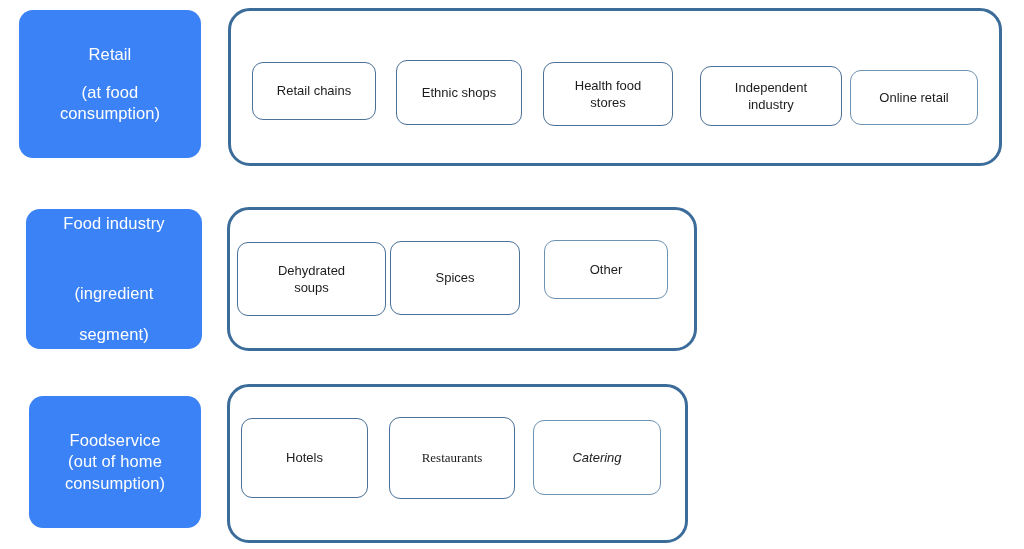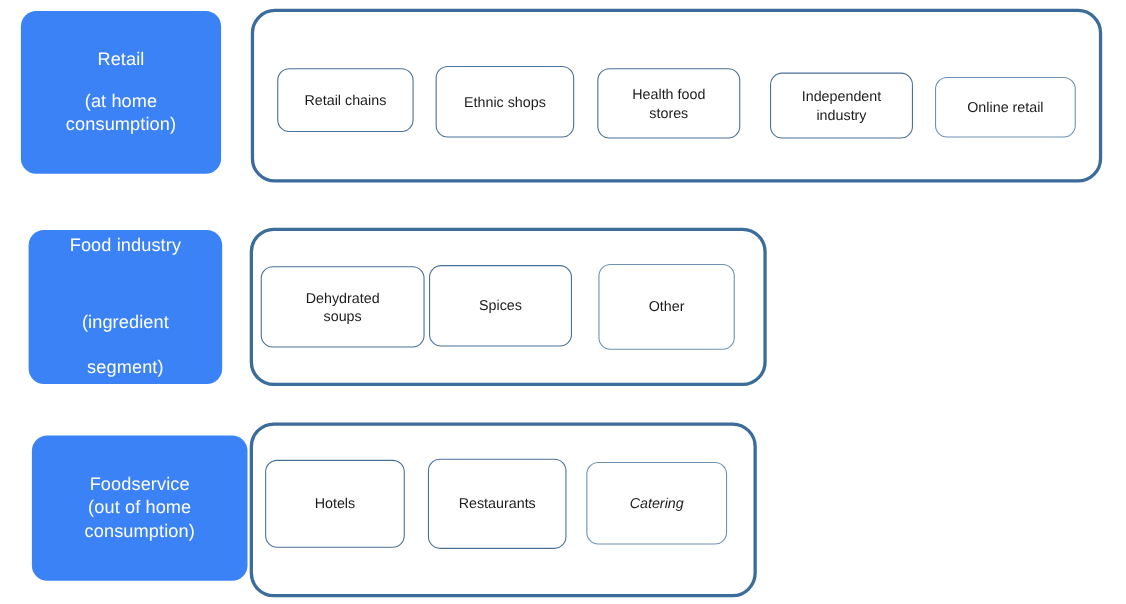--- a/index.html
+++ b/index.html
@@ -76,7 +76,7 @@
   <div class="cat-box" style="left:19px; top:10px; width:182px; height:148px;">
     <span class="line">Retail</span>
     <span class="gap"></span>
-    <span class="line">(at home</span>
+    <span class="line">(at food</span>
     <span class="line">consumption)</span>
   </div>
 

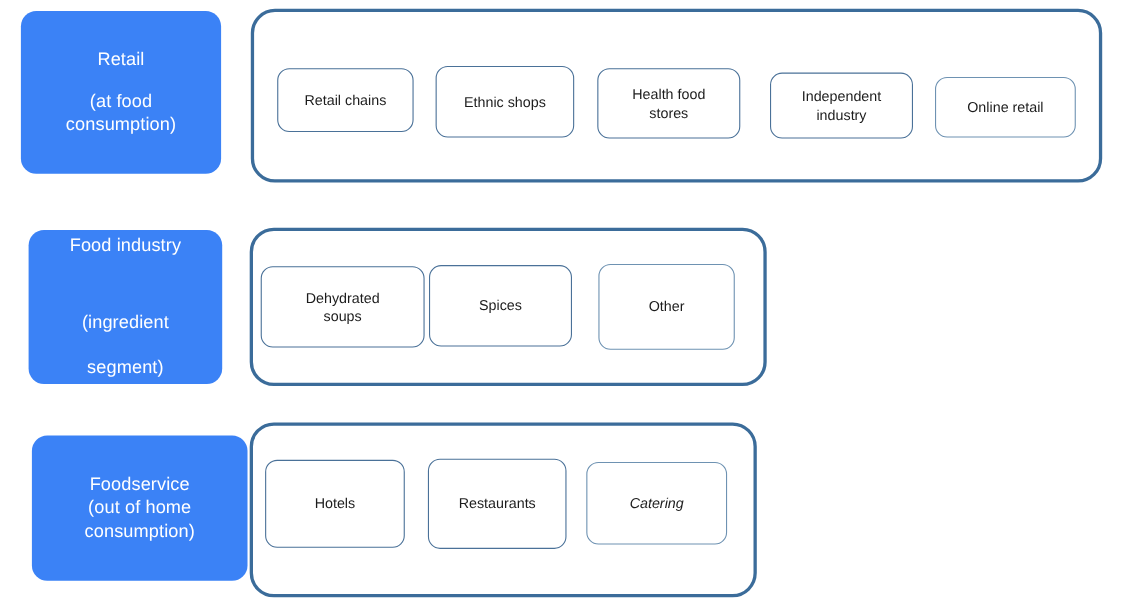--- a/index.html
+++ b/index.html
@@ -98,7 +98,7 @@
     </span>
   </div>
 
-  <div class="item-box" style="left:700px; top:66px; width:130px; height:60px;">
+  <div class="item-box" style="left:700px; top:66px; width:142px; height:60px;">
     <span class="txt">
       <span>Independent</span><br>
       <span>industry</span>

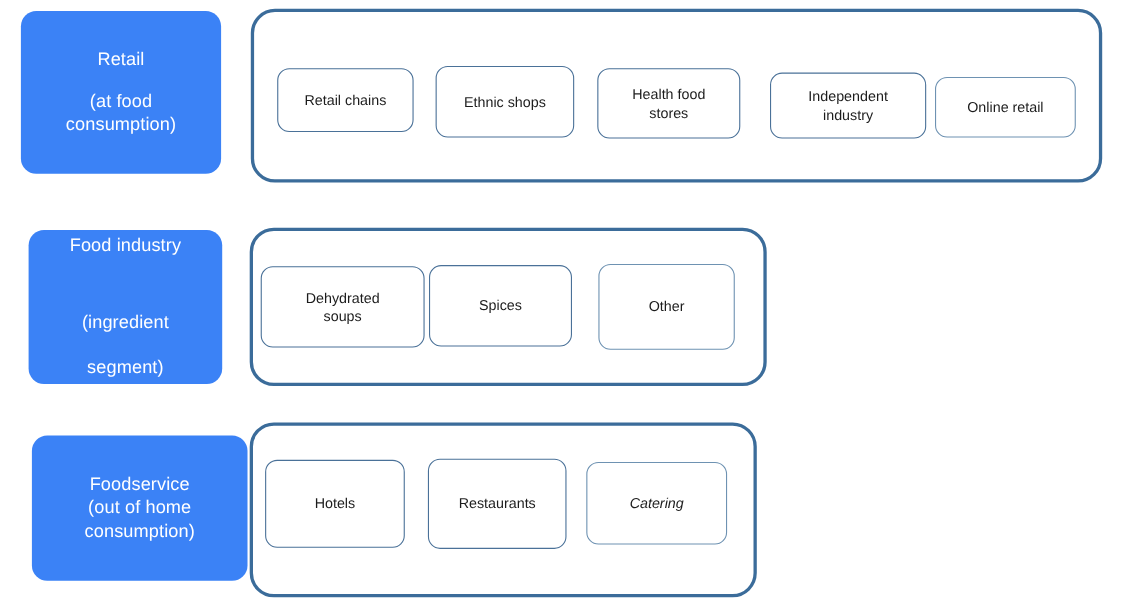--- a/index.html
+++ b/index.html
@@ -130,7 +130,7 @@
     <span class="txt">Spices</span>
   </div>
 
-  <div class="item-box soft" style="left:544px; top:240px; width:124px; height:78px;">
+  <div class="item-box soft" style="left:544px; top:240px; width:124px; height:59px;">
     <span class="txt">Other</span>
   </div>
 

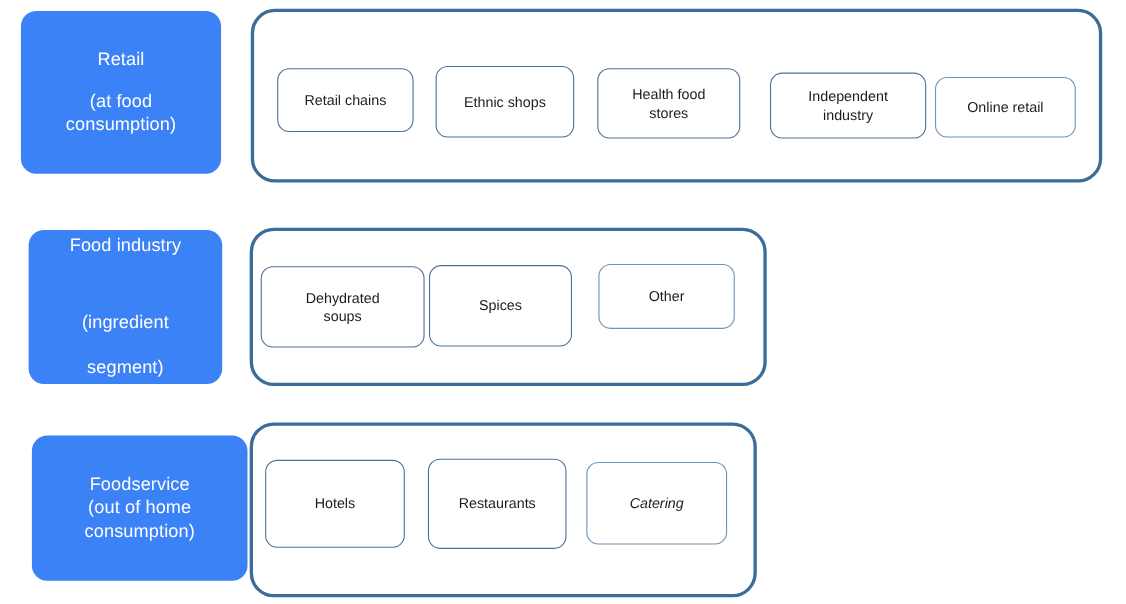--- a/index.html
+++ b/index.html
@@ -134,7 +134,7 @@
     <span class="txt">Other</span>
   </div>
 
-  <div class="cat-box" style="left:29px; top:396px; width:196px; height:132px;">
+  <div class="cat-box" style="left:29px; top:396px; width:172px; height:132px;">
     <span class="line">Foodservice</span>
     <span class="line">(out of home</span>
     <span class="line">consumption)</span>

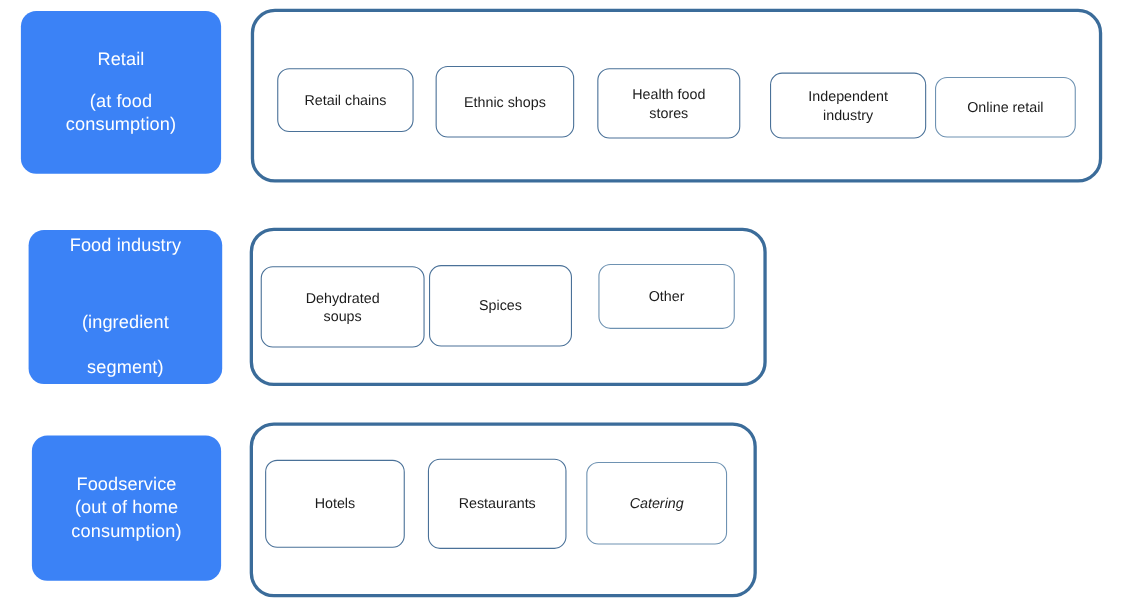--- a/index.html
+++ b/index.html
@@ -147,7 +147,7 @@
     <span class="txt">Hotels</span>
   </div>
 
-  <div class="item-box" style="left:389px; top:417px; width:126px; height:82px;">
+  <div class="item-box" style="left:389px; top:417px; width:126px; height:82px;font-family:Liberation Serif, serif;">
     <span class="txt">Restaurants</span>
   </div>
 

